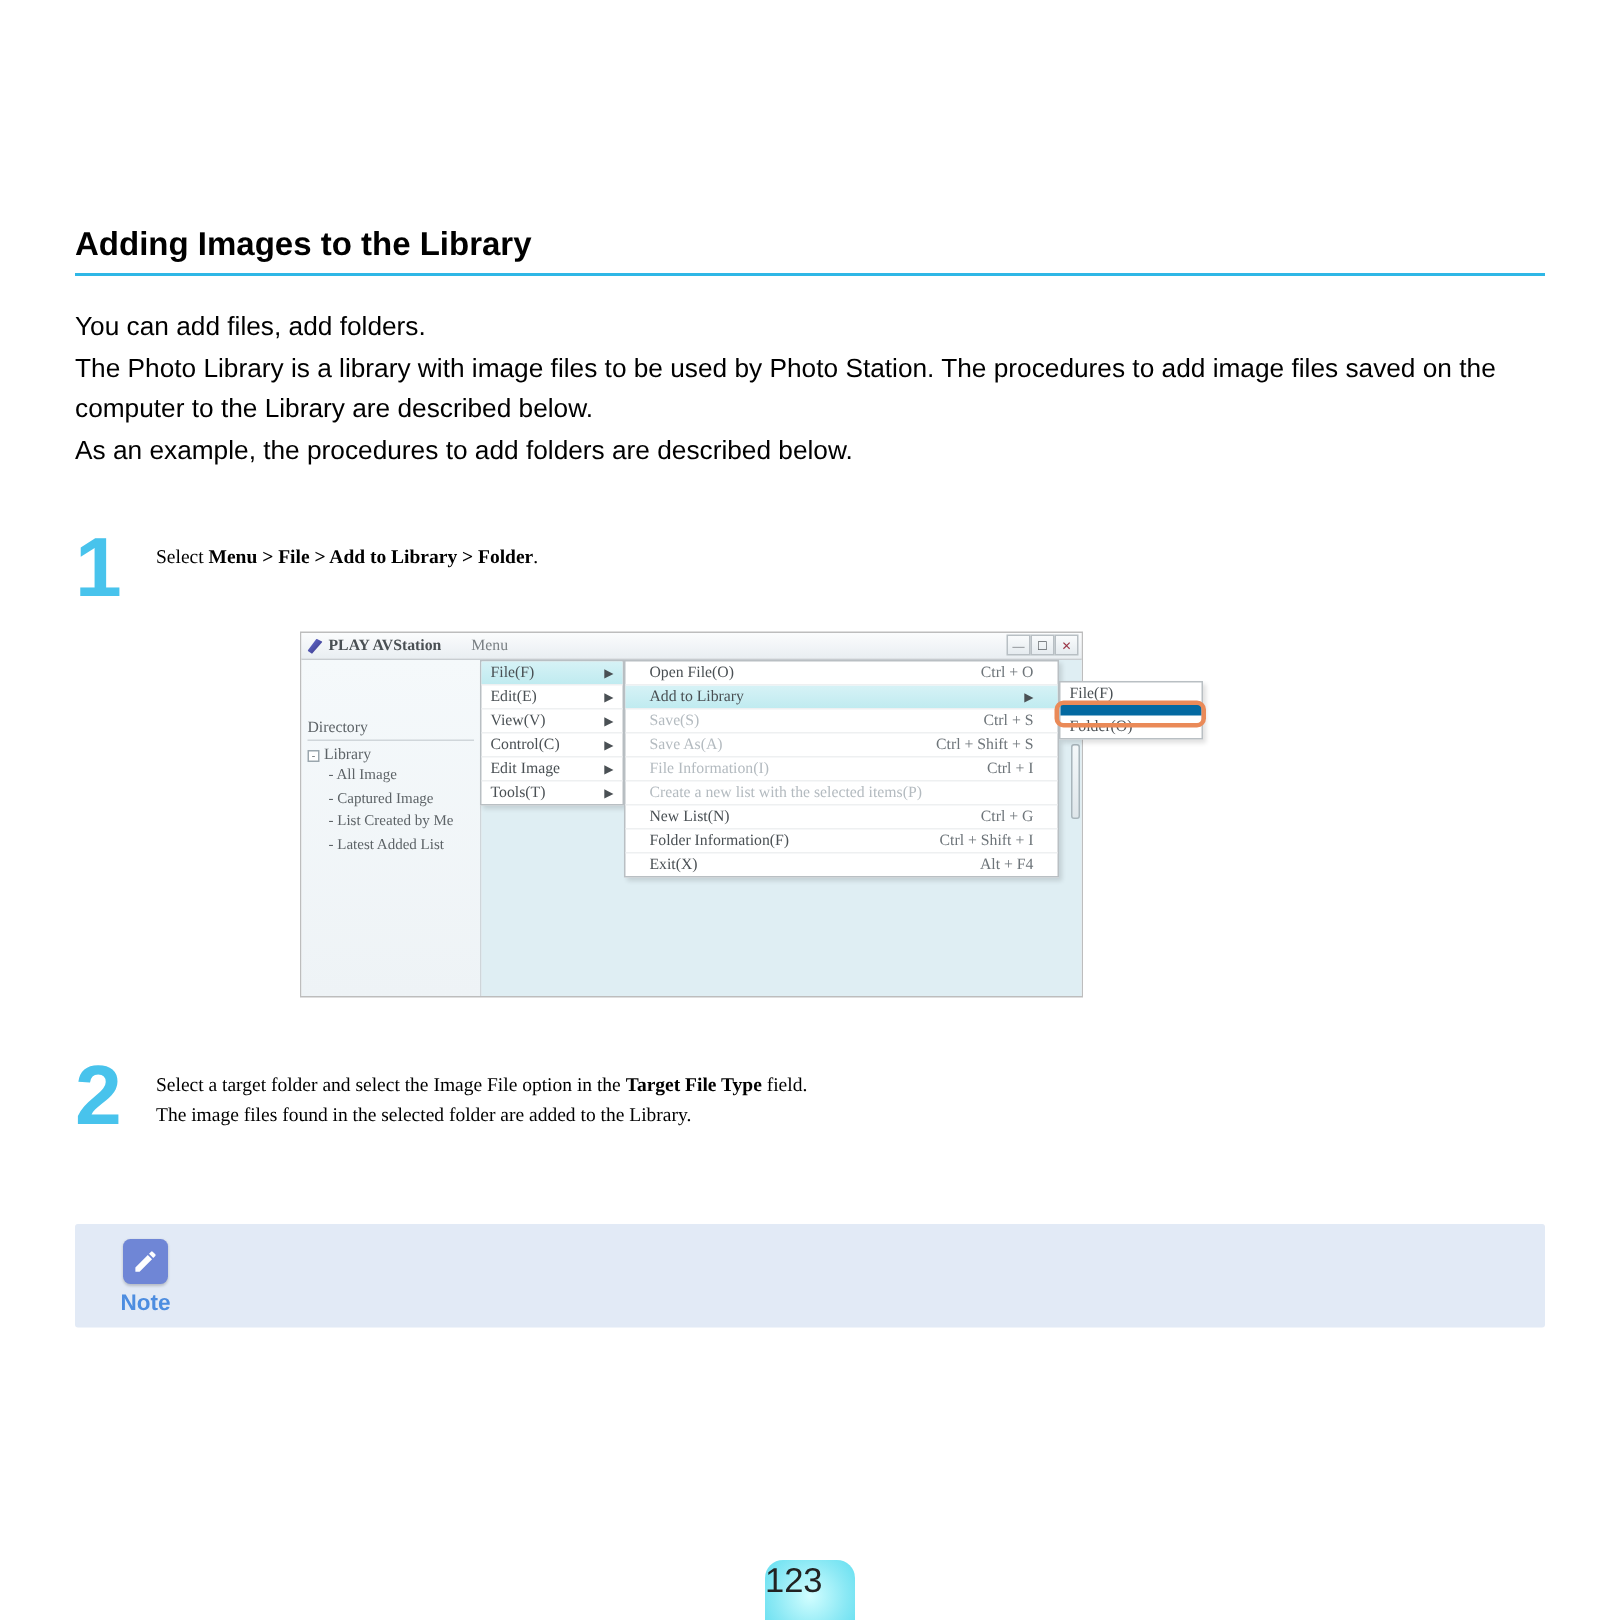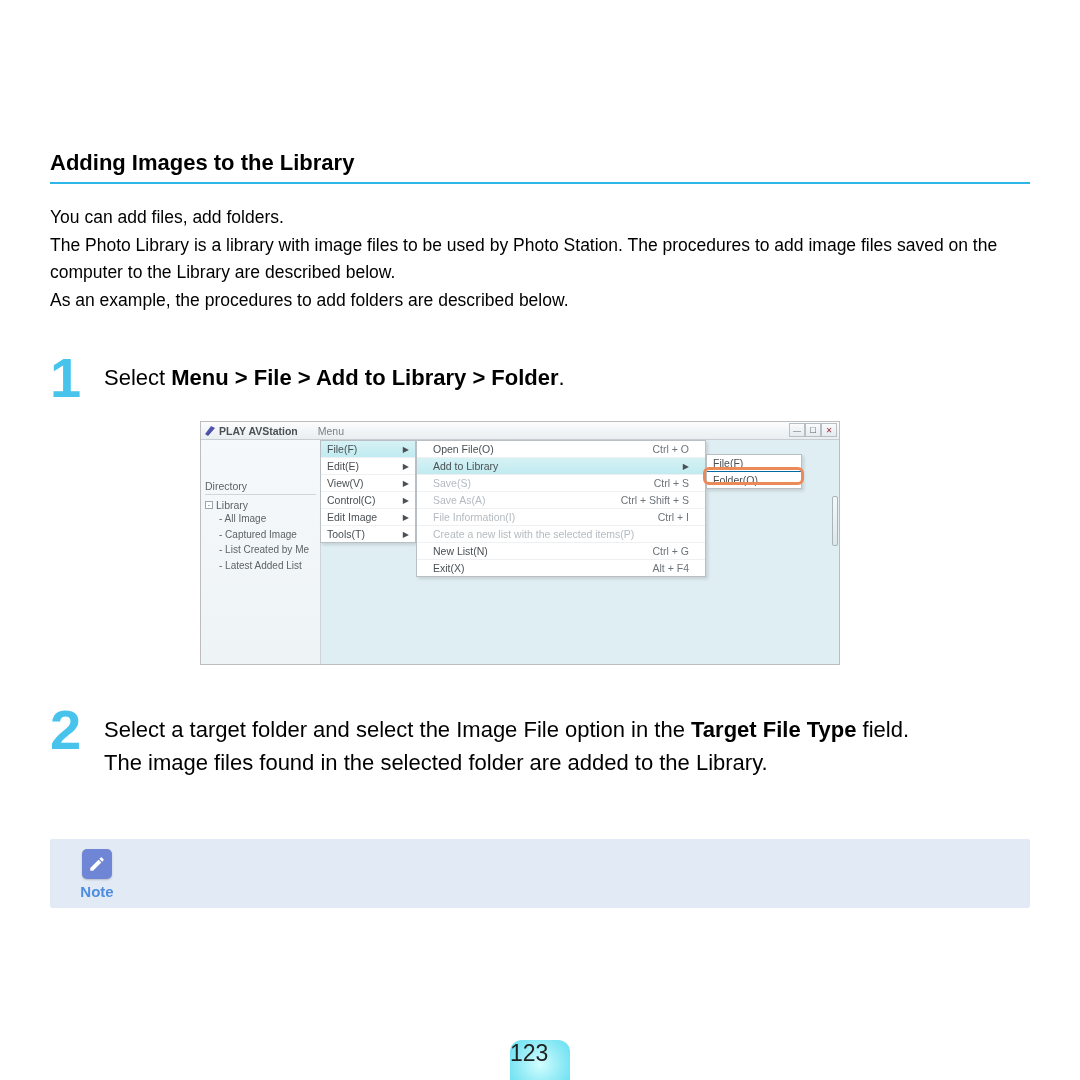--- a/index.html
+++ b/index.html
@@ -46,9 +46,10 @@
     text-align: left;
   }
   .step-body {
-    font-size: 22px;
+    font-size: 13px;
     line-height: 1.5;
     padding-top: 8px;
+    font-family: Liberation Serif, serif;
   }
   .step-body .bold { font-weight: bold; }
   .screenshot-wrap {

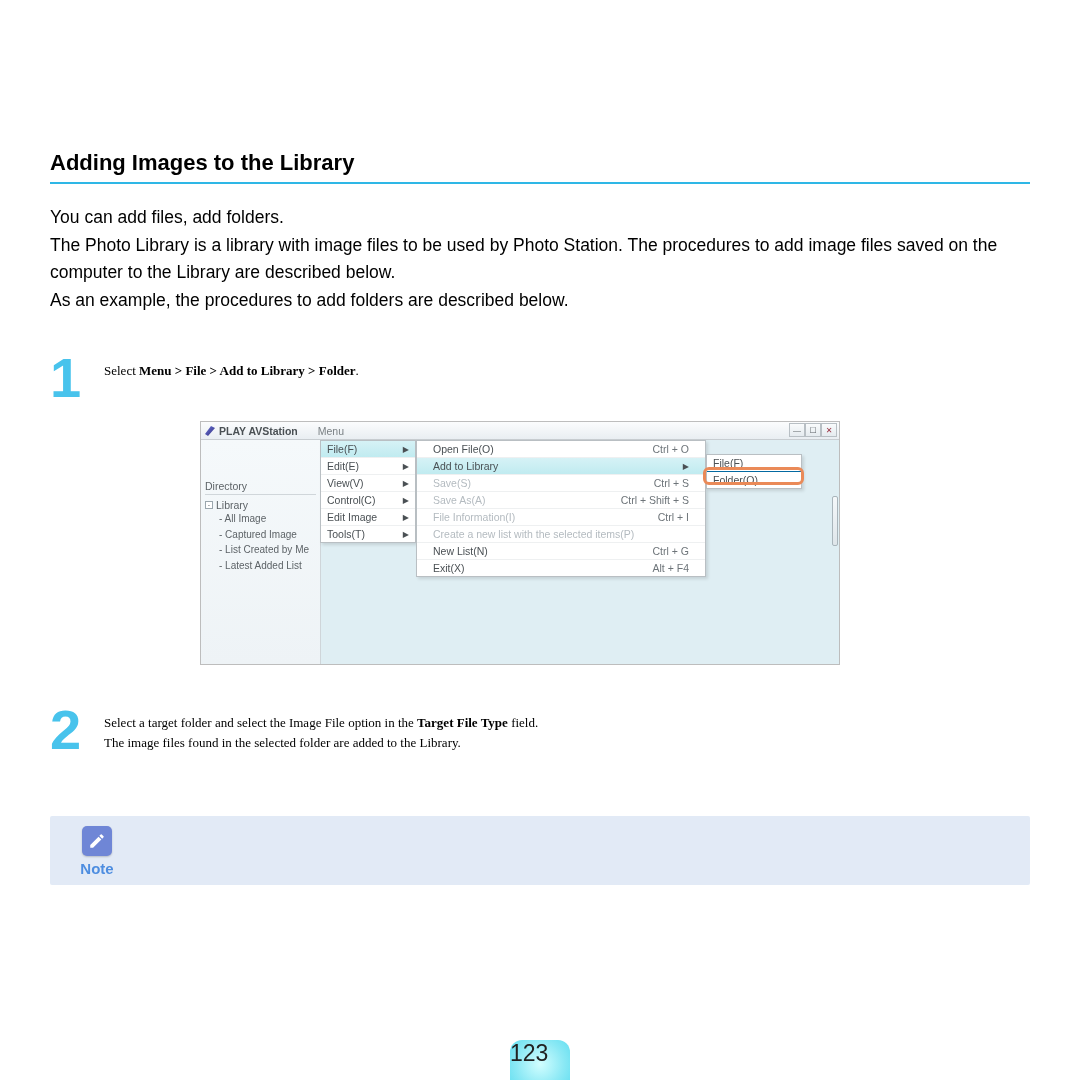--- a/index.html
+++ b/index.html
@@ -54,10 +54,10 @@
   .step-body .bold { font-weight: bold; }
   .screenshot-wrap {
     margin: 18px 0 0 150px;
-    width: 640px;
+    width: 522px;
     border: 1px solid #bdbdbd;
     box-shadow: inset 0 0 0 1px rgba(0,0,0,0.02);
-    font-family: Liberation Sans, sans-serif;
+    font-family: Liberation Serif, serif;
     font-size: 10.5px;
   }
   .titlebar {

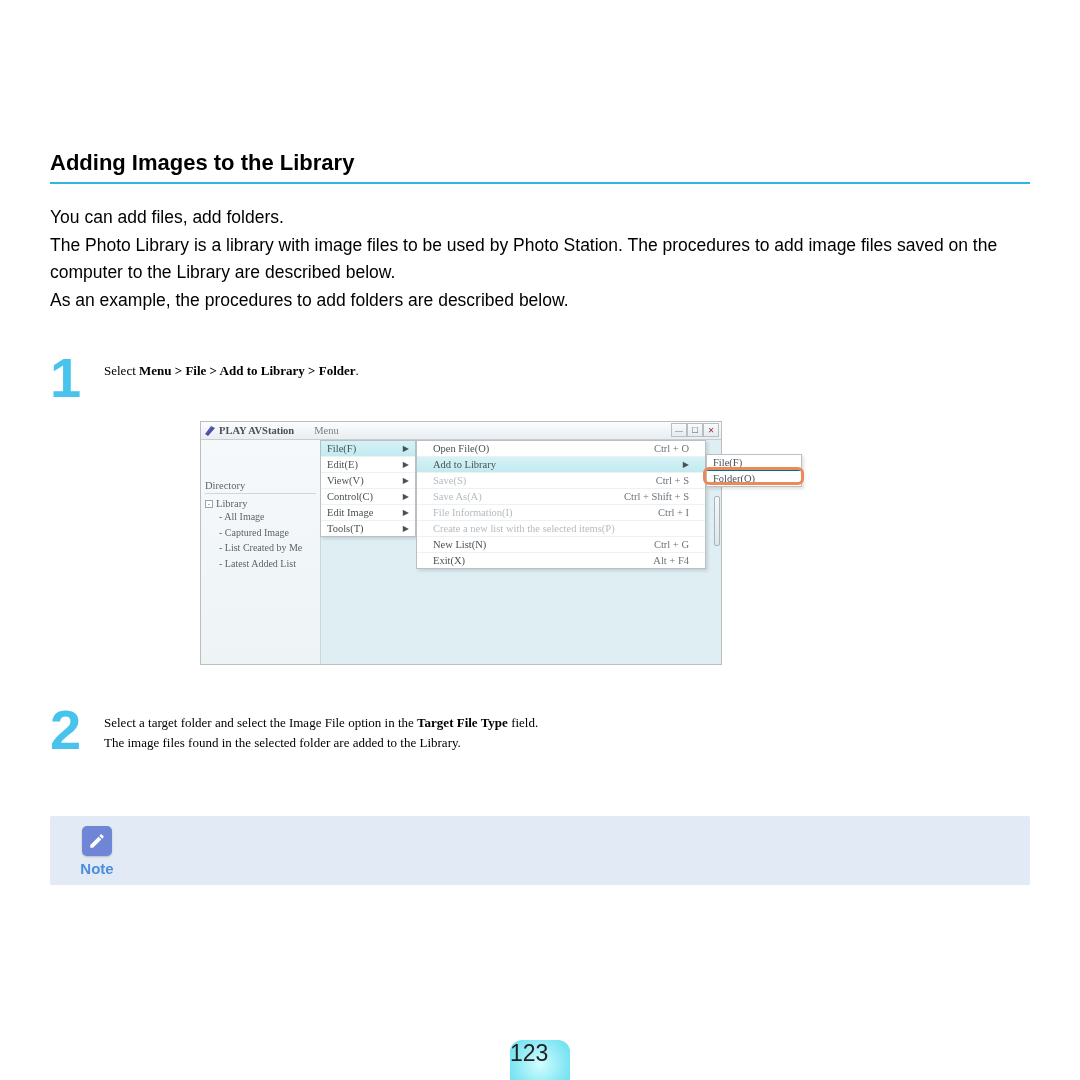--- a/index.html
+++ b/index.html
@@ -188,7 +188,7 @@
   .menu3 .mi {
     display:flex; justify-content:space-between; align-items:center;
     padding:2px 6px;
-    border-top:1px solid #0369a1;
+    border-top:7px solid #0369a1;
   }
   .menu3 .mi:first-child { border-top:none; }
   .hilite-box {

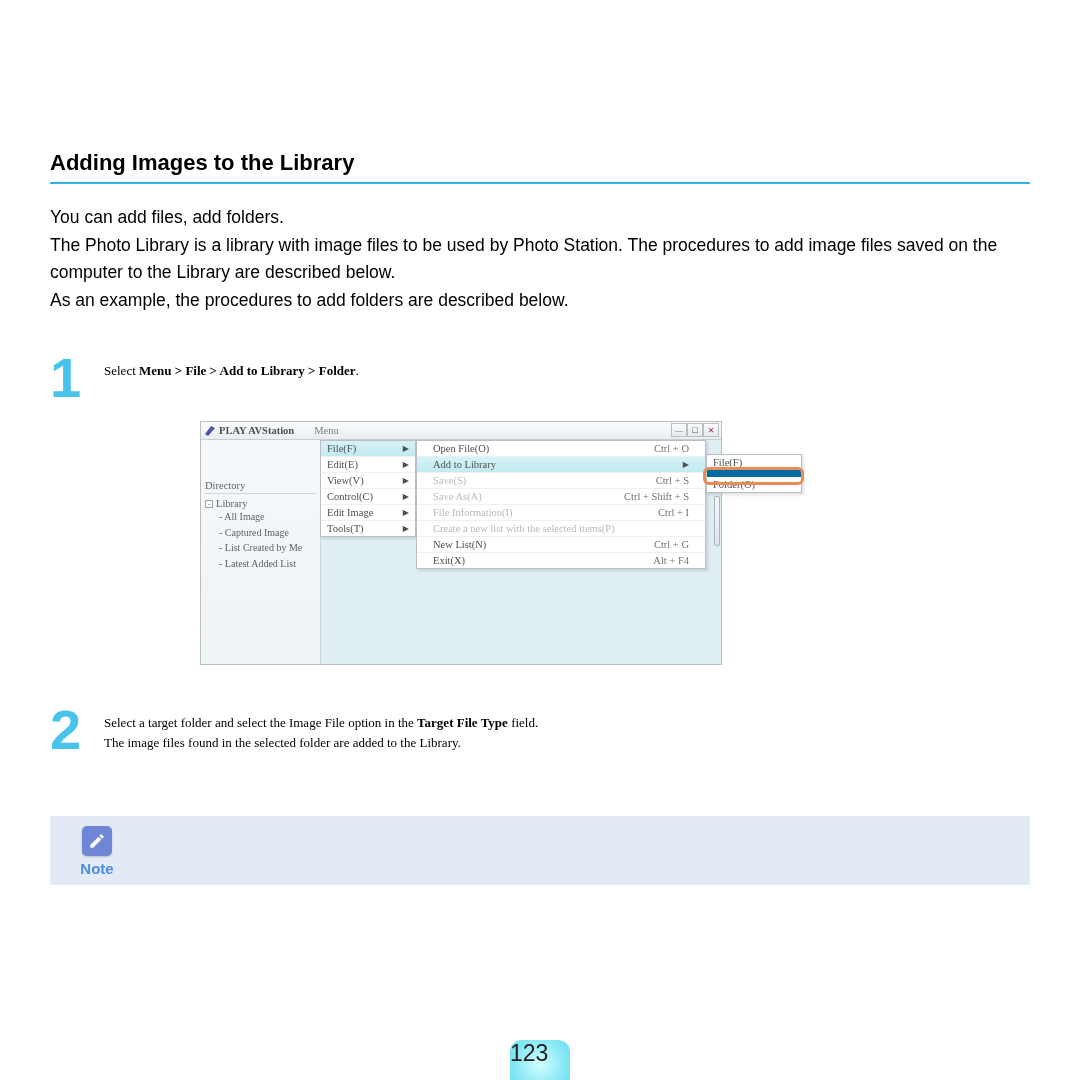--- a/index.html
+++ b/index.html
@@ -350,6 +350,10 @@
               <span class="sc">Ctrl + G</span>
             </div>
           <div class="mi">
+              <span class="label">Folder Information(F)</span>
+              <span class="sc">Ctrl + Shift + I</span>
+            </div>
+          <div class="mi">
               <span class="label">Exit(X)</span>
               <span class="sc">Alt + F4</span>
             </div>

